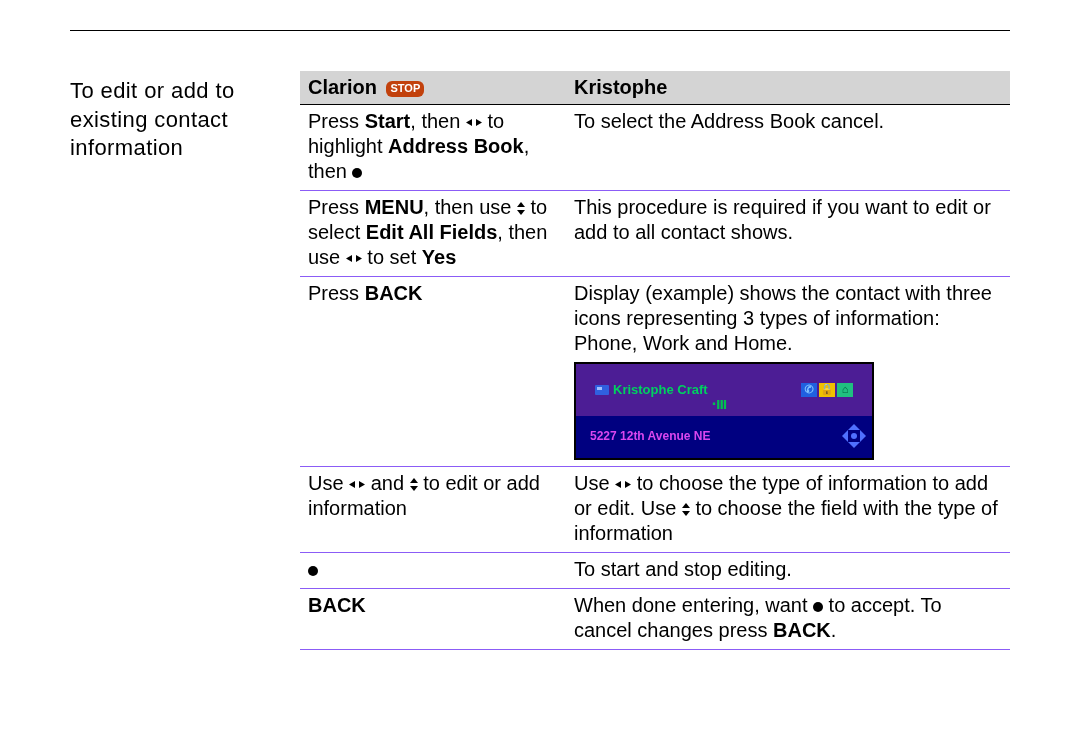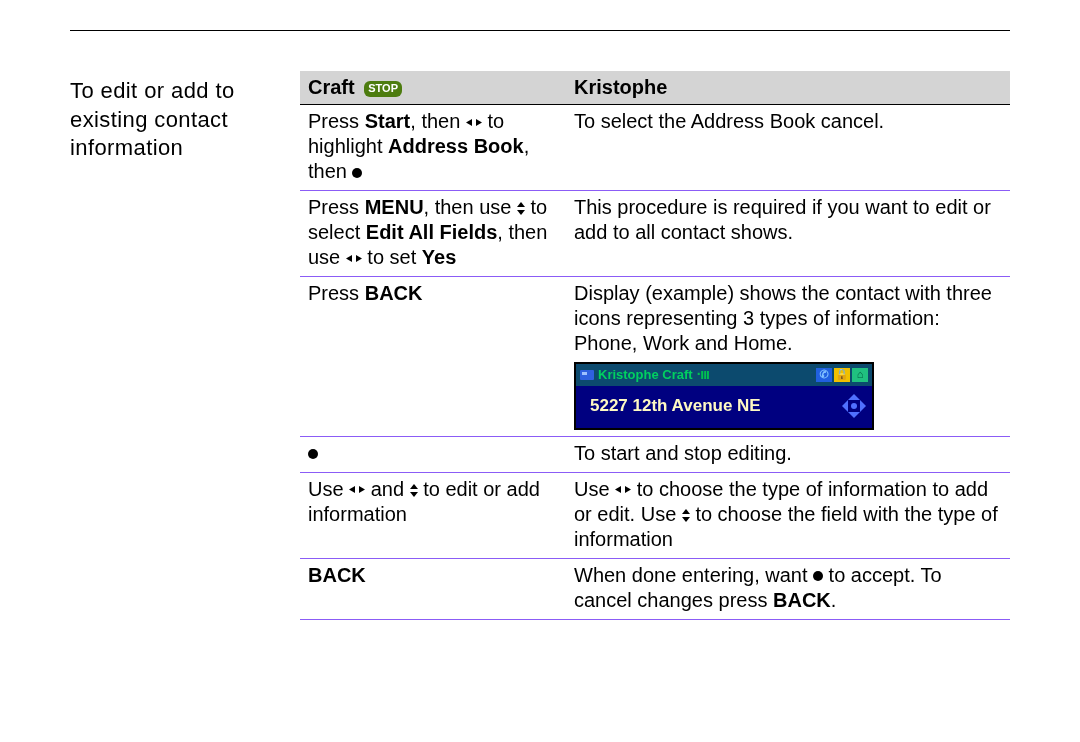--- a/index.html
+++ b/index.html
@@ -182,7 +182,7 @@
         <thead>
           <tr>
             <th>
-              <span>Craft</span>
+              <span>Clarion</span>
               <span class="stop-badge">STOP</span>
             </th>
             <th>Kristophe</th>

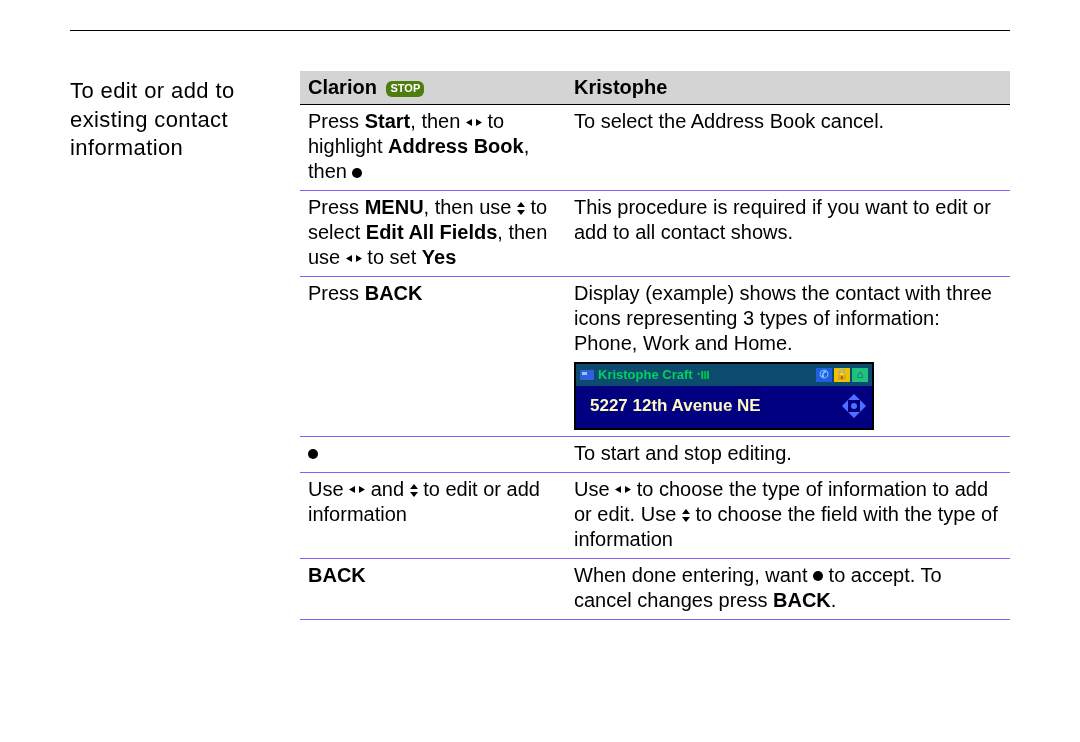--- a/index.html
+++ b/index.html
@@ -61,7 +61,7 @@
   }
   .stop-badge {
     display: inline-block;
-    background: #4d7c0f;
+    background: #c2410c;
     color: #fff;
     font-size: 11px;
     font-weight: bold;

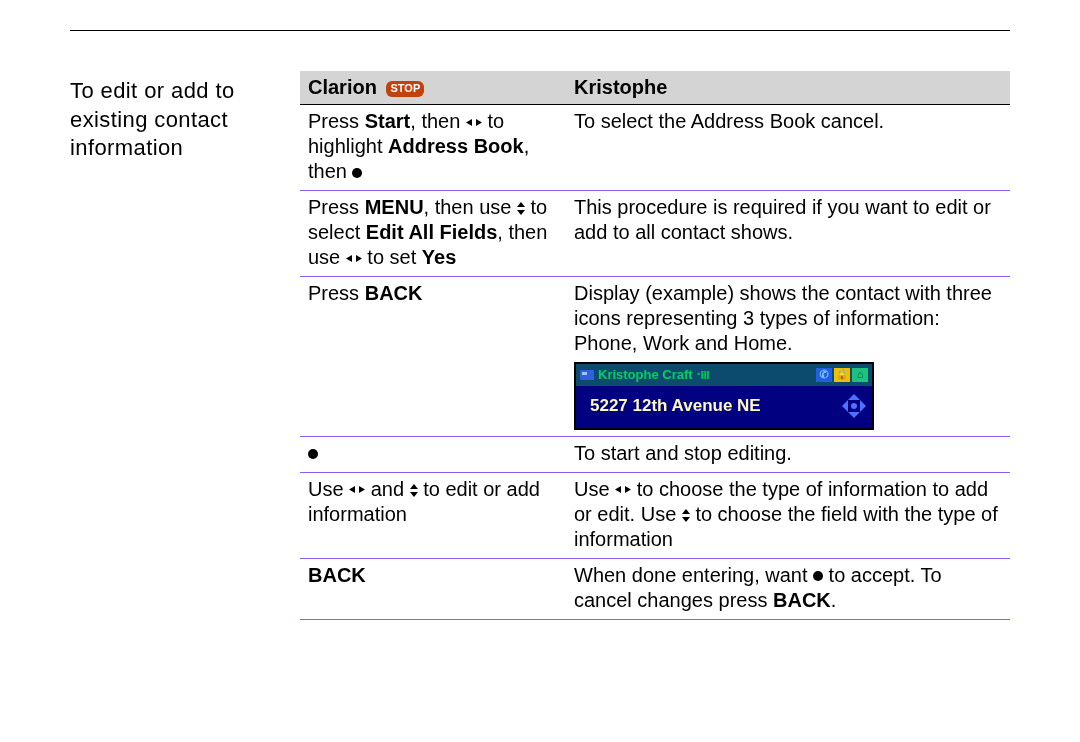--- a/index.html
+++ b/index.html
@@ -95,8 +95,8 @@
   .lcd-top {
     display: flex;
     align-items: center;
-    background: #0c4a6e;
-    padding: 2px 4px;
+    background: #4c1d95;
+    padding: 2px 19px;
   }
   .lcd-top .title {
     color: #00d060;

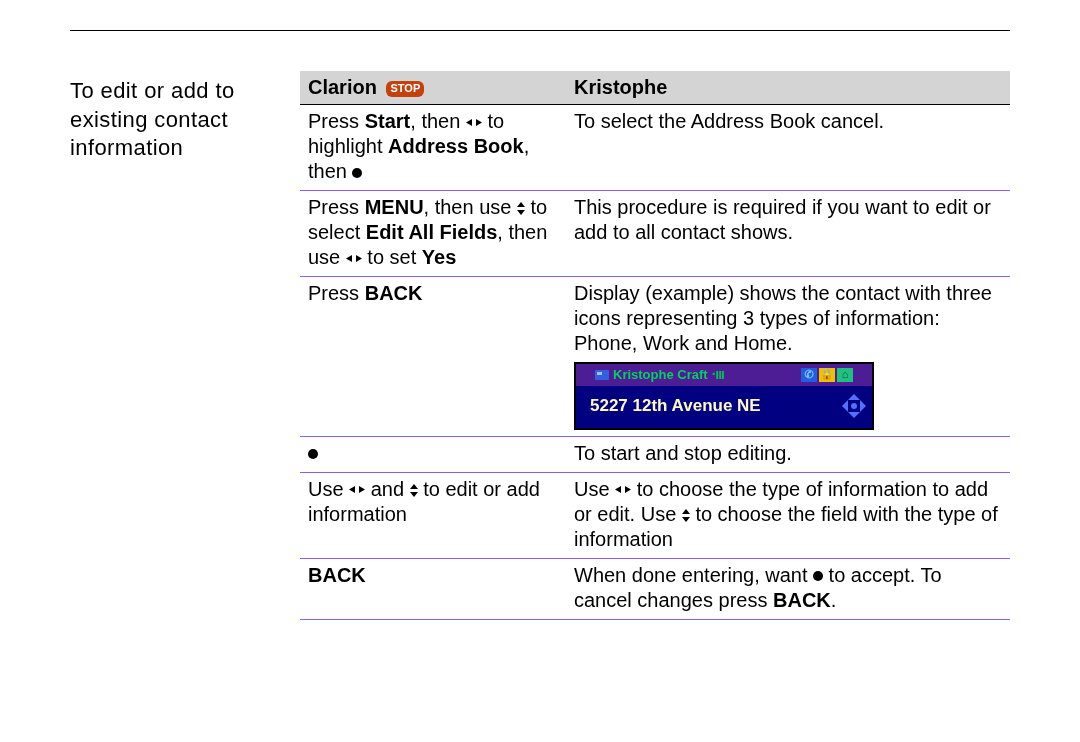--- a/index.html
+++ b/index.html
@@ -108,8 +108,9 @@
   }
   .lcd-top .title .wifi {
     color: #00c050;
-    font-size: 14px;
+    font-size: 16px;
     letter-spacing: -1px;
+    margin-top: 28px;
   }
   .lcd-icons {
     display: flex;

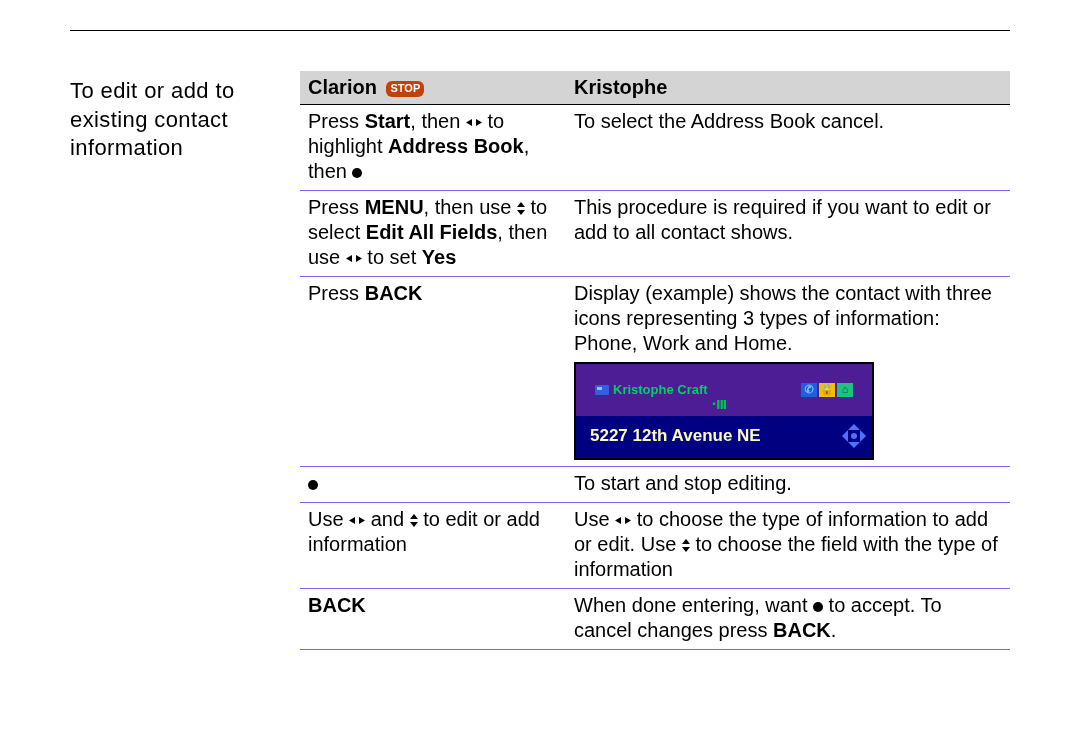--- a/index.html
+++ b/index.html
@@ -133,8 +133,8 @@
     padding: 8px 6px 10px 14px;
   }
   .lcd-body .addr {
-    color: #fef9c3;
-    font-size: 17px;
+    color: #d946ef;
+    font-size: 12px;
     flex: 1;
   }
   .lcd-body .dpad {

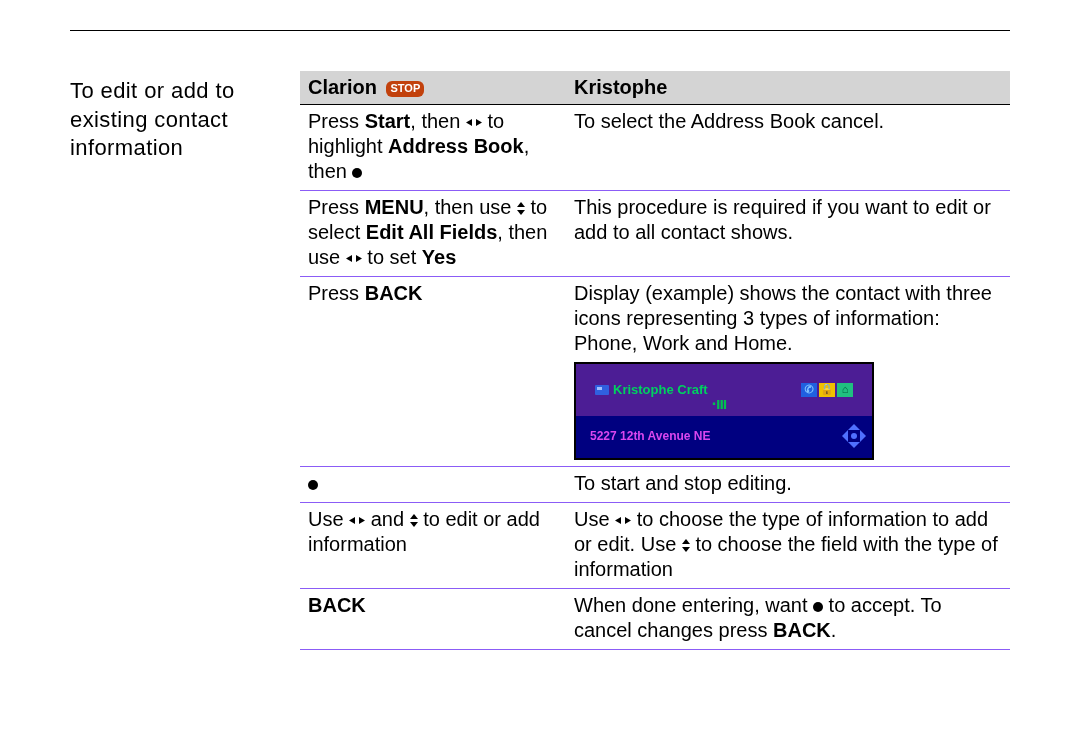--- a/index.html
+++ b/index.html
@@ -251,28 +251,28 @@
 
           <tr>
             <td>
+              <span>Use </span><span class="icon"><svg width="16" height="8">
+                    <use href="#i-lr"></use>
+                  </svg></span><span> and </span><span class="icon"><svg width="8" height="13">
+                    <use href="#i-ud"></use>
+                  </svg></span><span> to edit or add information</span>
+            </td>
+            <td>
+              <span>Use </span><span class="icon"><svg width="16" height="8">
+                    <use href="#i-lr"></use>
+                  </svg></span><span> to choose the type of information to add or edit.  Use </span><span class="icon"><svg width="8" height="13">
+                    <use href="#i-ud"></use>
+                  </svg></span><span> to choose the field with the type of information</span>
+            </td>
+          </tr>
+
+          <tr>
+            <td>
               <span class="icon"><svg width="10" height="10">
                     <use href="#i-dot"></use>
                   </svg></span>
             </td>
             <td>To start and stop editing.</td>
-          </tr>
-
-          <tr>
-            <td>
-              <span>Use </span><span class="icon"><svg width="16" height="8">
-                    <use href="#i-lr"></use>
-                  </svg></span><span> and </span><span class="icon"><svg width="8" height="13">
-                    <use href="#i-ud"></use>
-                  </svg></span><span> to edit or add information</span>
-            </td>
-            <td>
-              <span>Use </span><span class="icon"><svg width="16" height="8">
-                    <use href="#i-lr"></use>
-                  </svg></span><span> to choose the type of information to add or edit.  Use </span><span class="icon"><svg width="8" height="13">
-                    <use href="#i-ud"></use>
-                  </svg></span><span> to choose the field with the type of information</span>
-            </td>
           </tr>
 
           <tr>

